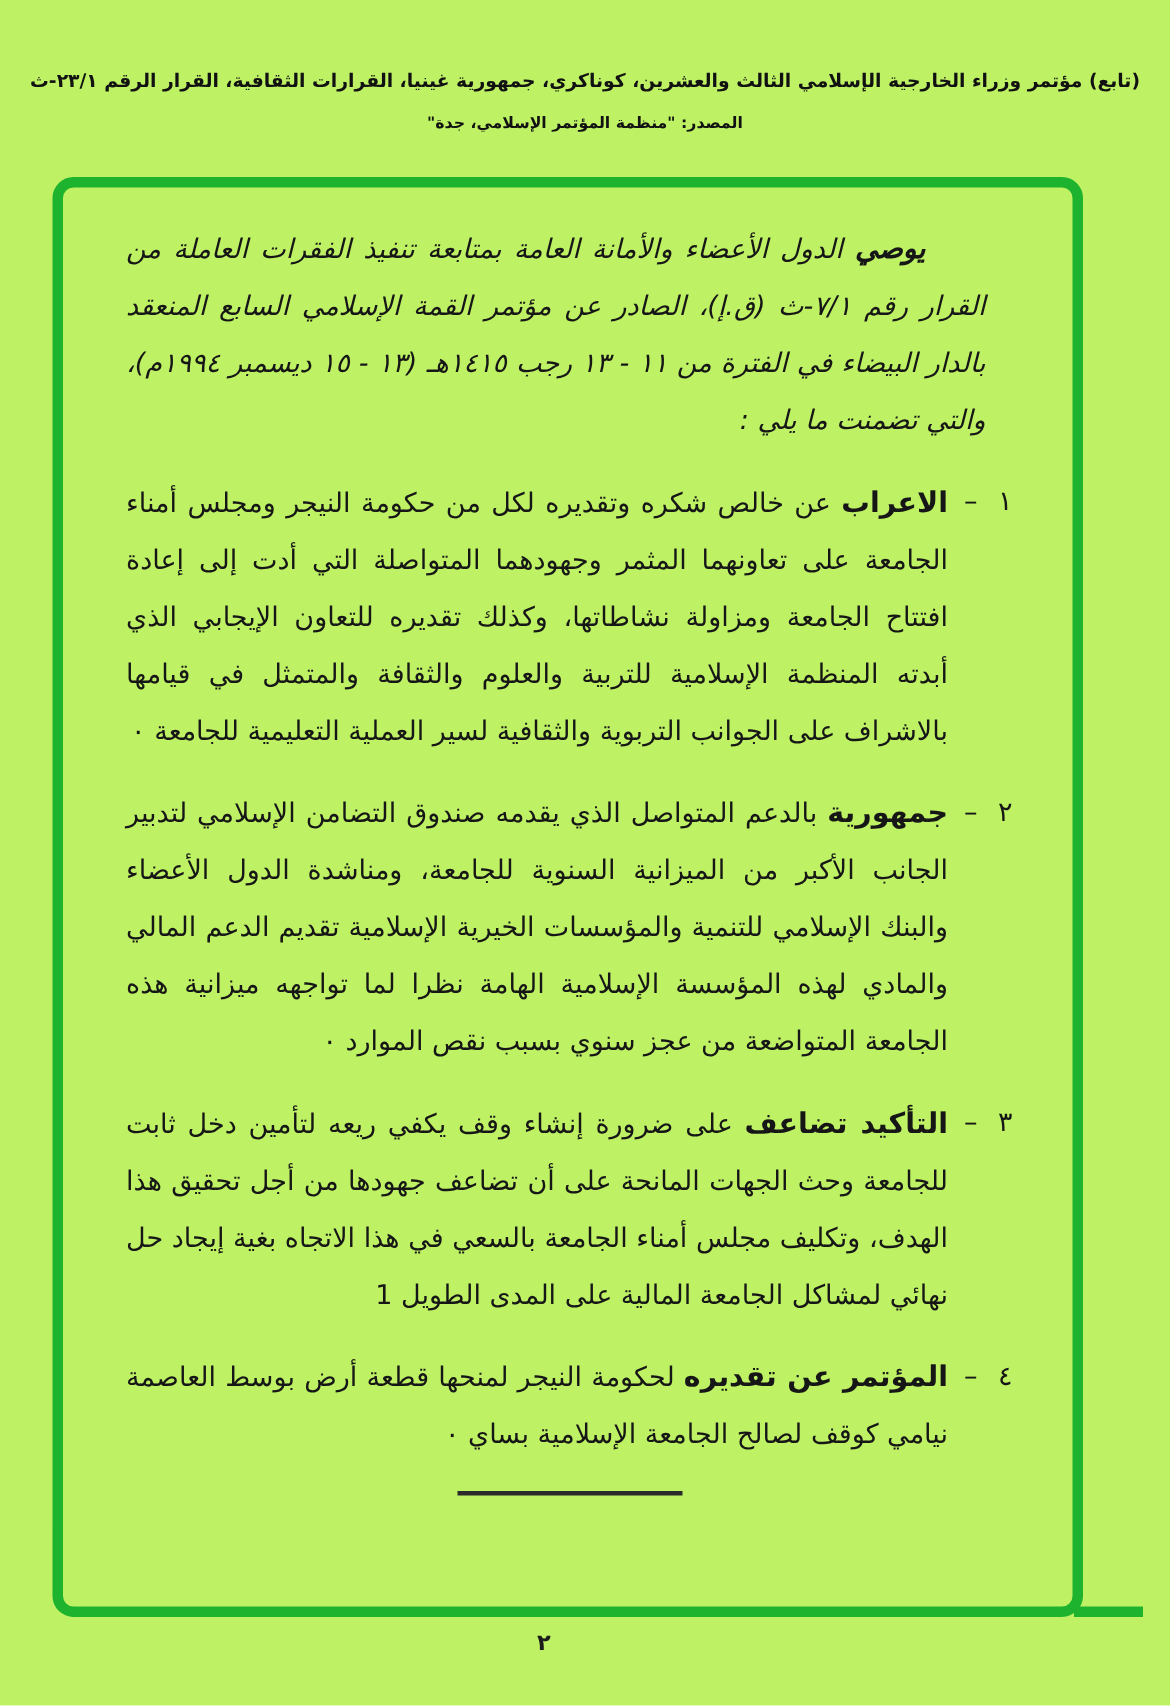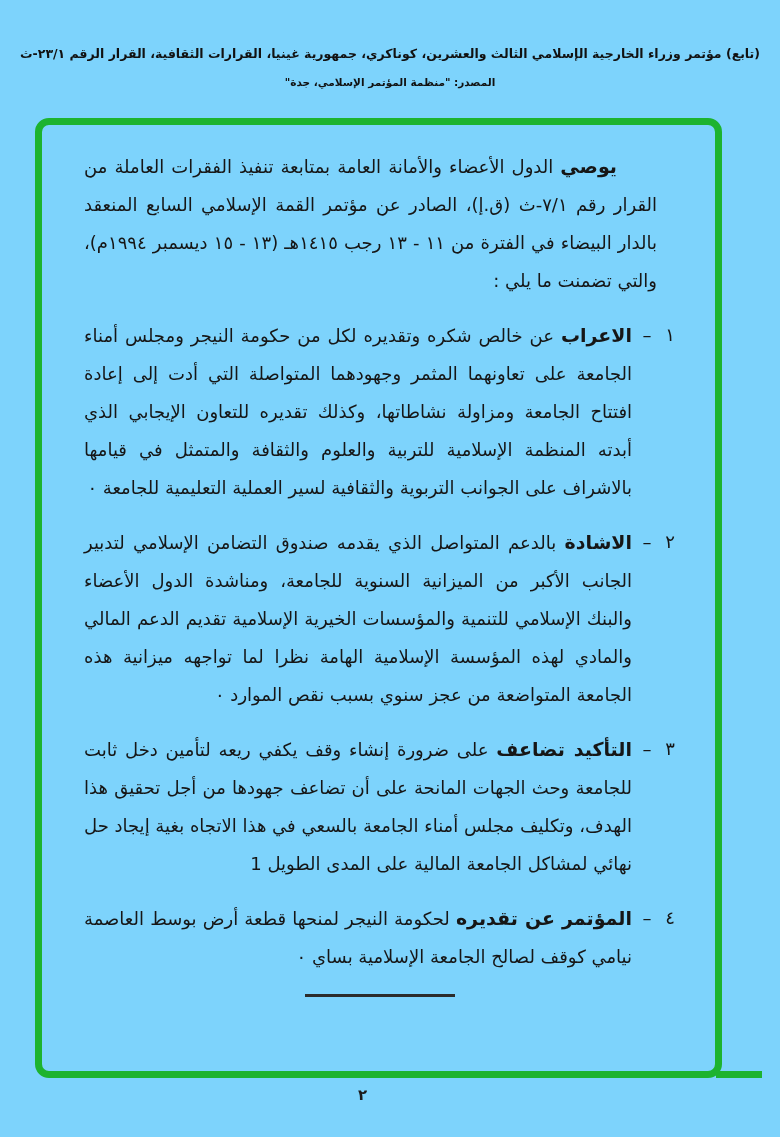--- a/index.html
+++ b/index.html
@@ -7,7 +7,7 @@
     position: relative;
     width: 780px;
     height: 1137px;
-    background: #7dd3fc;
+    background: #bef264;
     overflow: hidden;
     font-family: "DejaVu Sans", sans-serif;
     color: #161616;

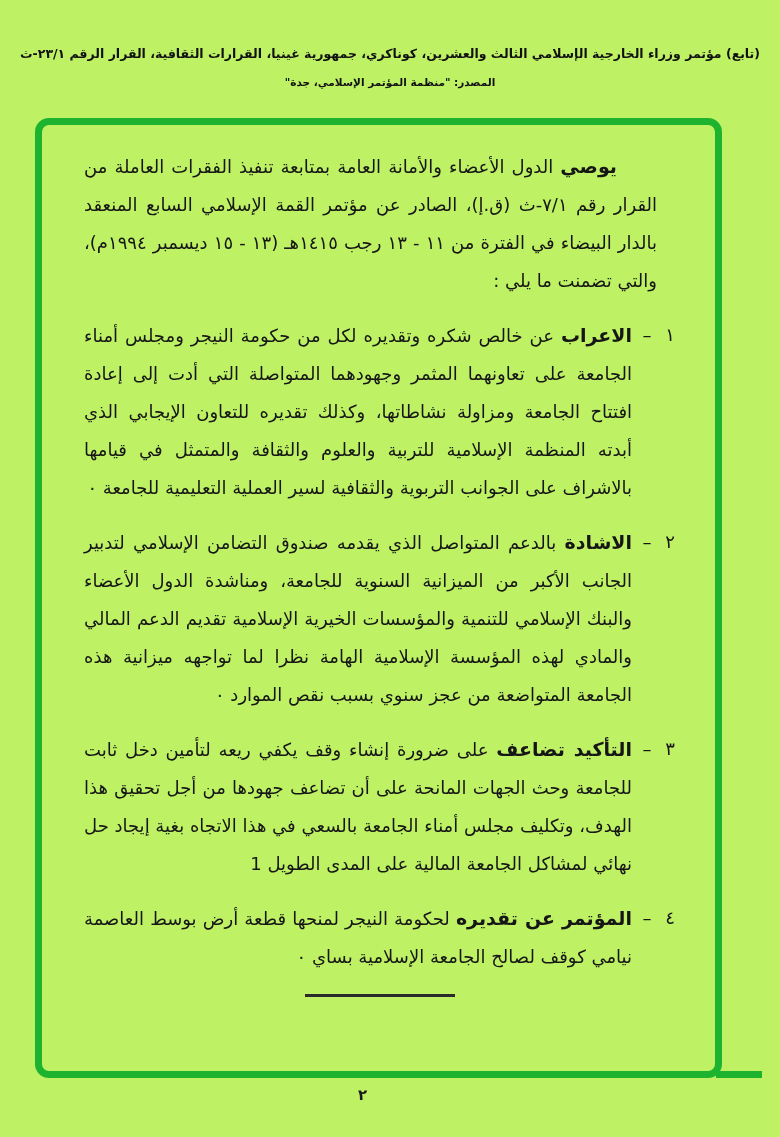--- a/index.html
+++ b/index.html
@@ -61,6 +61,7 @@
   .intro {
     margin: 0 18px 0 0;
     text-indent: 40px;
+    font-style: italic;
   }
   .lead {
     font-weight: bold;

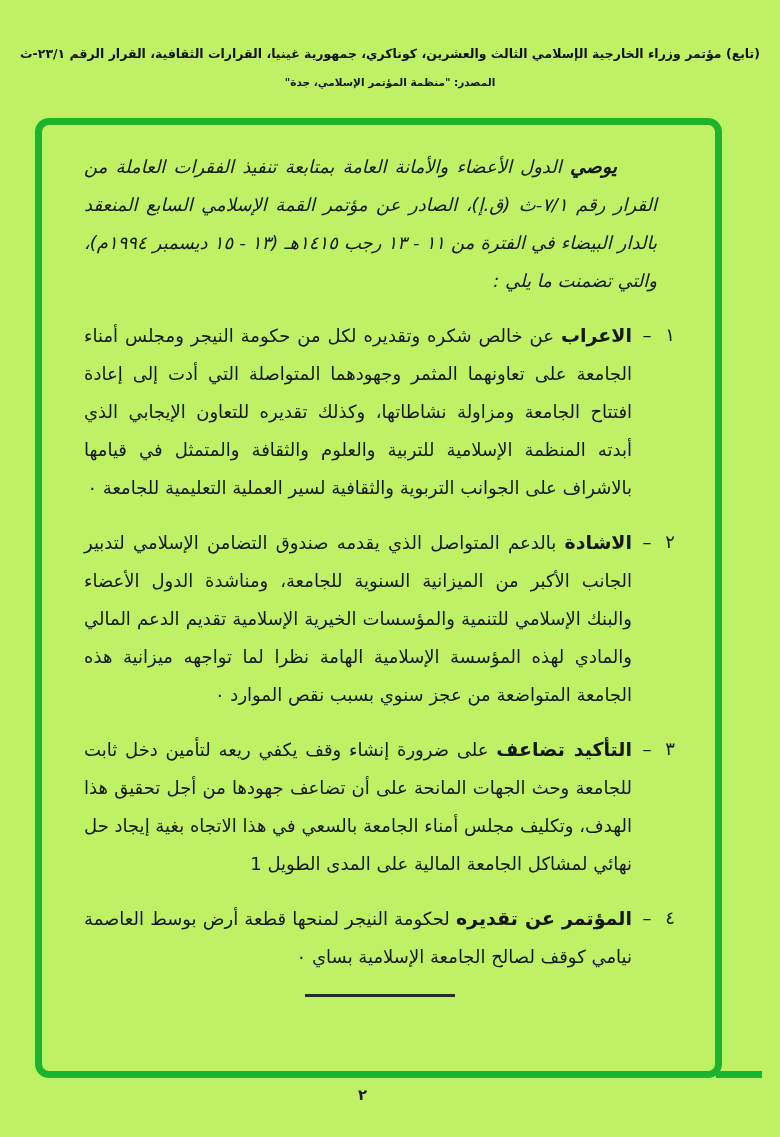--- a/index.html
+++ b/index.html
@@ -116,7 +116,7 @@
 
       <div class="item">
         <div class="marker">٢ –</div>
-        <div class="itext"><b class="lead">الاشادة</b> <span>بالدعم المتواصل الذي يقدمه صندوق التضامن الإسلامي لتدبير الجانب الأكبر من الميزانية السنوية للجامعة، ومناشدة الدول الأعضاء والبنك الإسلامي للتنمية والمؤسسات الخيرية الإسلامية تقديم الدعم المالي والمادي لهذه المؤسسة الإسلامية الهامة نظرا لما تواجهه ميزانية هذه الجامعة المتواضعة من عجز سنوي بسبب نقص الموارد ٠</span></div>
+        <div class="itext"><b class="lead">جمهورية</b> <span>بالدعم المتواصل الذي يقدمه صندوق التضامن الإسلامي لتدبير الجانب الأكبر من الميزانية السنوية للجامعة، ومناشدة الدول الأعضاء والبنك الإسلامي للتنمية والمؤسسات الخيرية الإسلامية تقديم الدعم المالي والمادي لهذه المؤسسة الإسلامية الهامة نظرا لما تواجهه ميزانية هذه الجامعة المتواضعة من عجز سنوي بسبب نقص الموارد ٠</span></div>
       </div>
 
       <div class="item">

